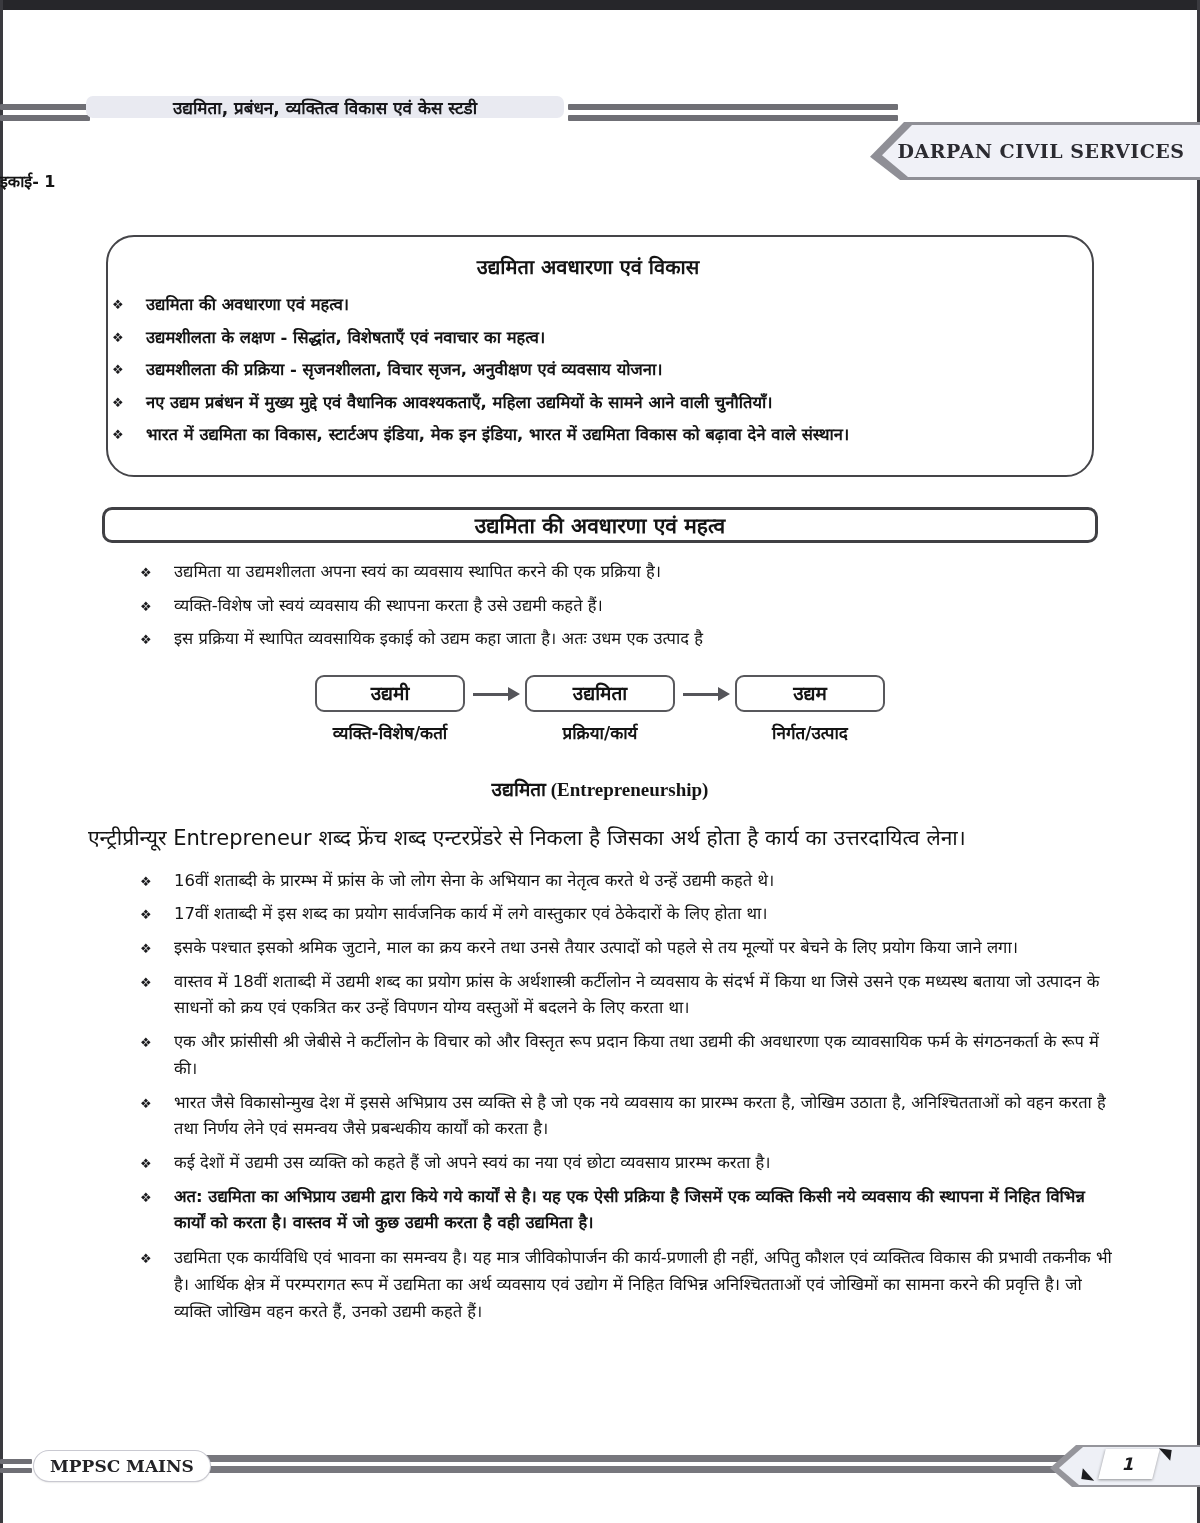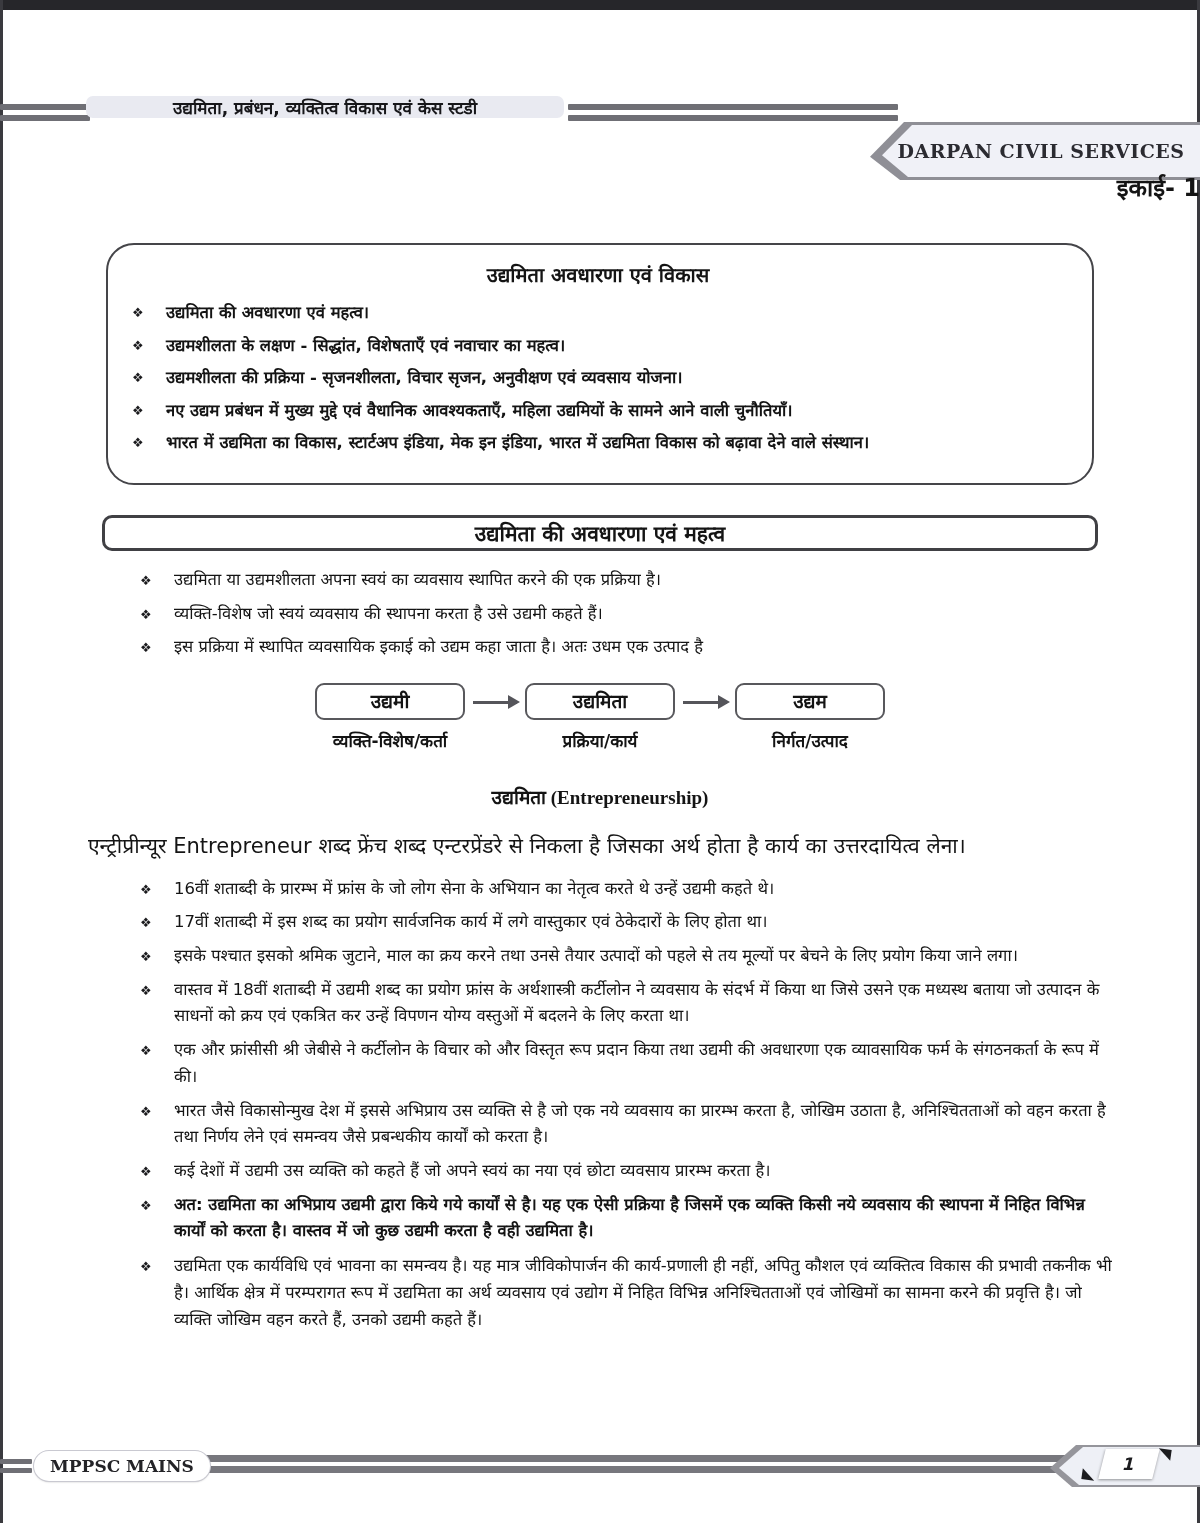--- a/index.html
+++ b/index.html
@@ -40,8 +40,8 @@
   }
 
   
-  .unit-title { position:absolute; top:170px; left:0; right:0; text-align:right;
-    font-weight:bold; font-size:24px; }
+  .unit-title { position:absolute; top:170px; left:0; right:0; text-align:left;
+    font-weight:bold; font-size:16px; }
 
   .content { position:absolute; top:235px; left:0; right:0; }
 

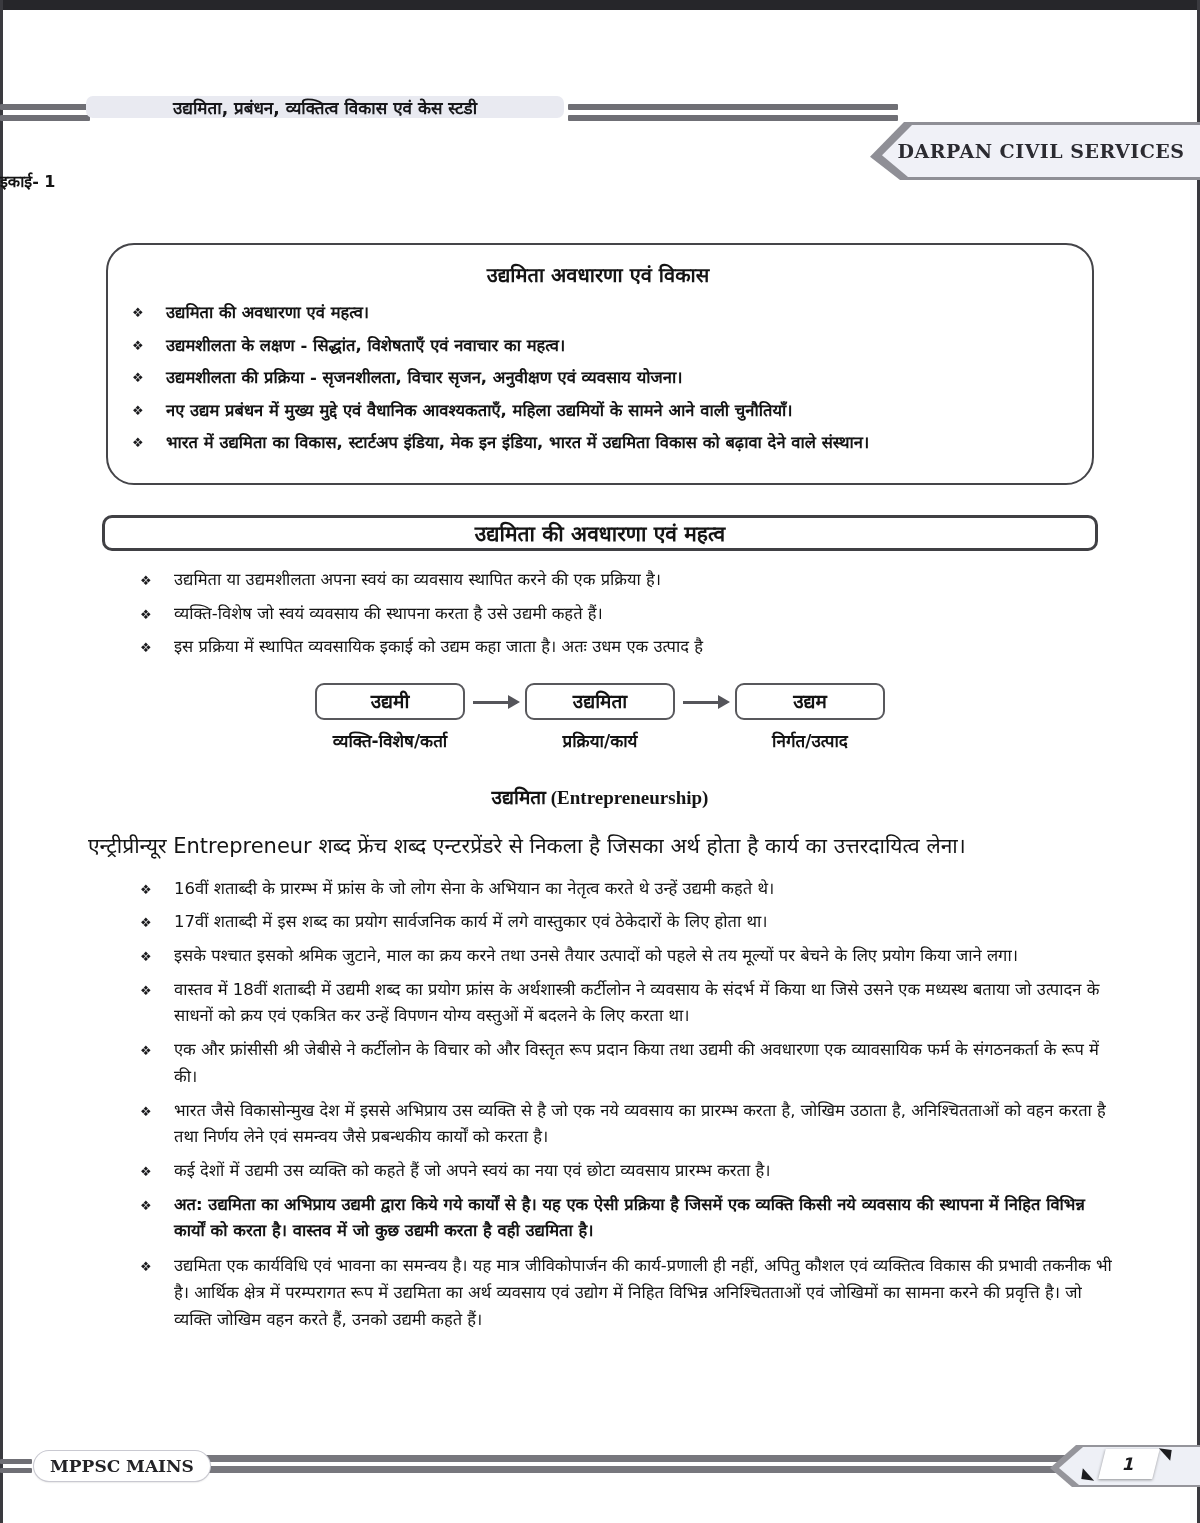--- a/index.html
+++ b/index.html
@@ -46,8 +46,8 @@
   .content { position:absolute; top:235px; left:0; right:0; }
 
   .syllabus {
-    margin:8px 106px; border:2px solid #454549; border-radius:28px;
-    padding:12px 28px 20px 24px;
+    margin:0 106px; border:2px solid #454549; border-radius:28px;
+    padding:12px 28px 20px 4px;
   }
   .syllabus-title { text-align:center; font-weight:bold; font-size:20px; margin:4px 0 12px; }
 

